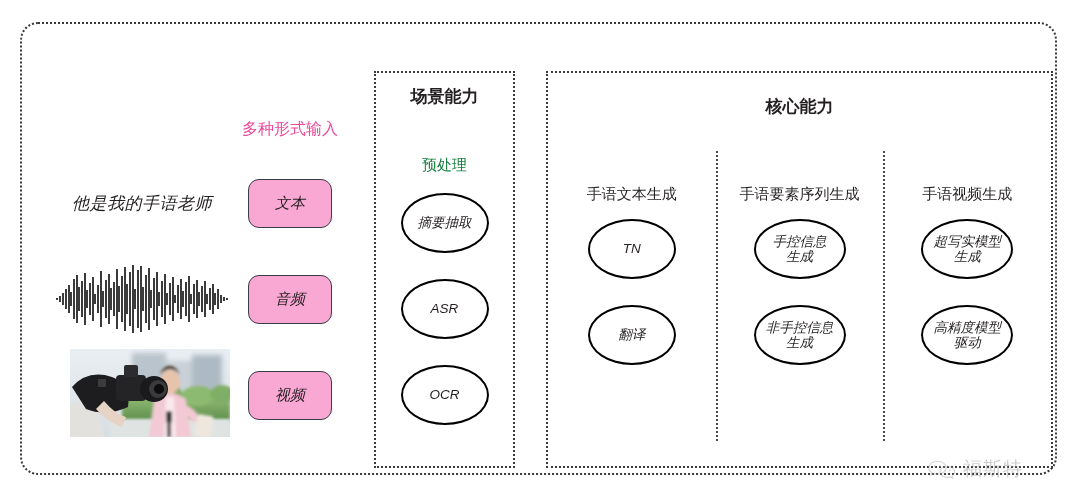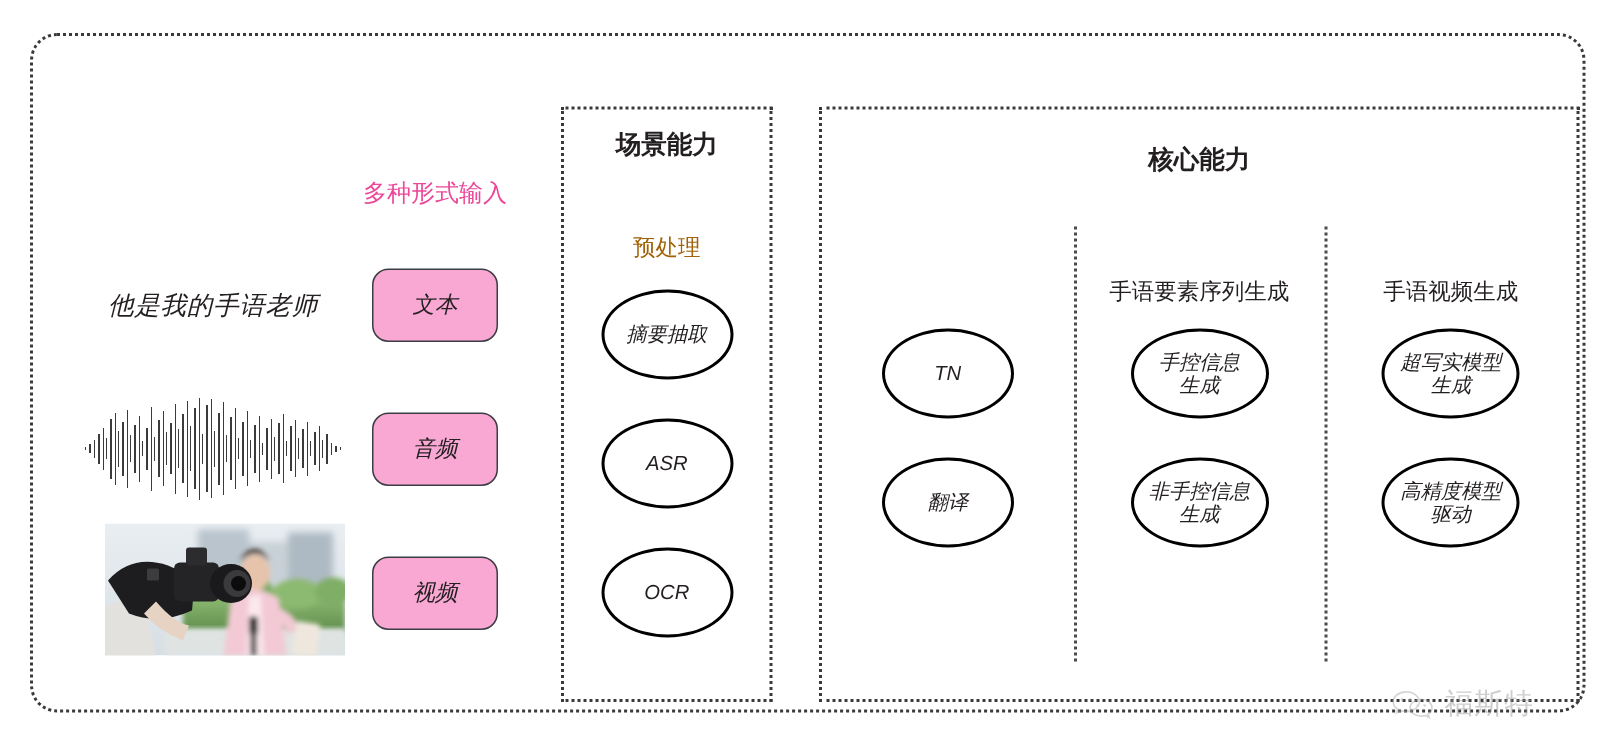--- a/index.html
+++ b/index.html
@@ -140,7 +140,7 @@
     text-align: center;
     font-size: 15px;
     font-weight: 400;
-    color: #a16207;
+    color: #15803d;
   }
   #scene-nodes {
     position: absolute;

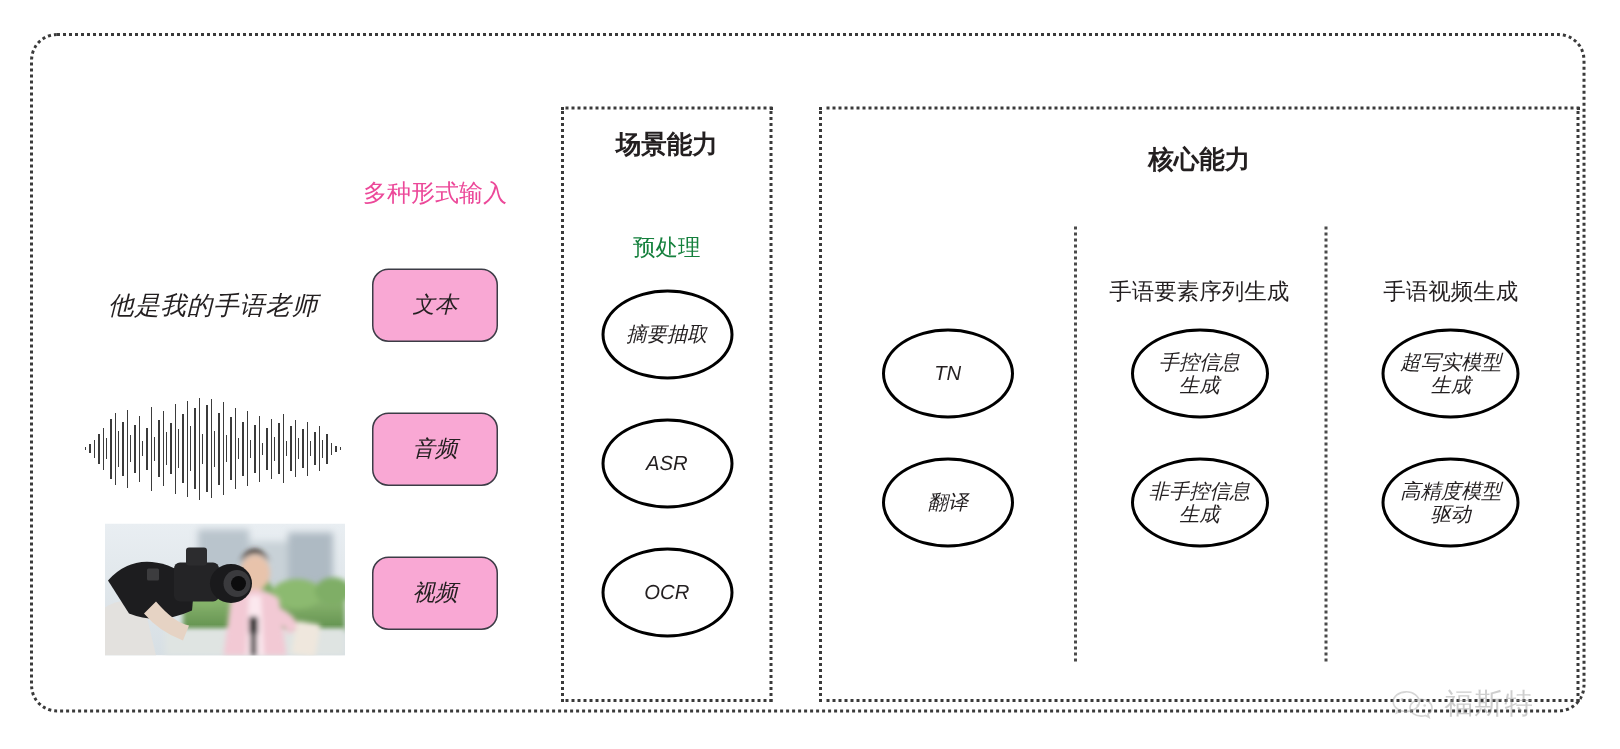--- a/index.html
+++ b/index.html
@@ -421,6 +421,7 @@
     <div id="core-columns">
 
       <div class="core-col">
+        <div class="col-label">手语文本生成</div>
         <div class="col-nodes">
           <div class="ellipse-node">
             <span class="node-text">TN</span>

